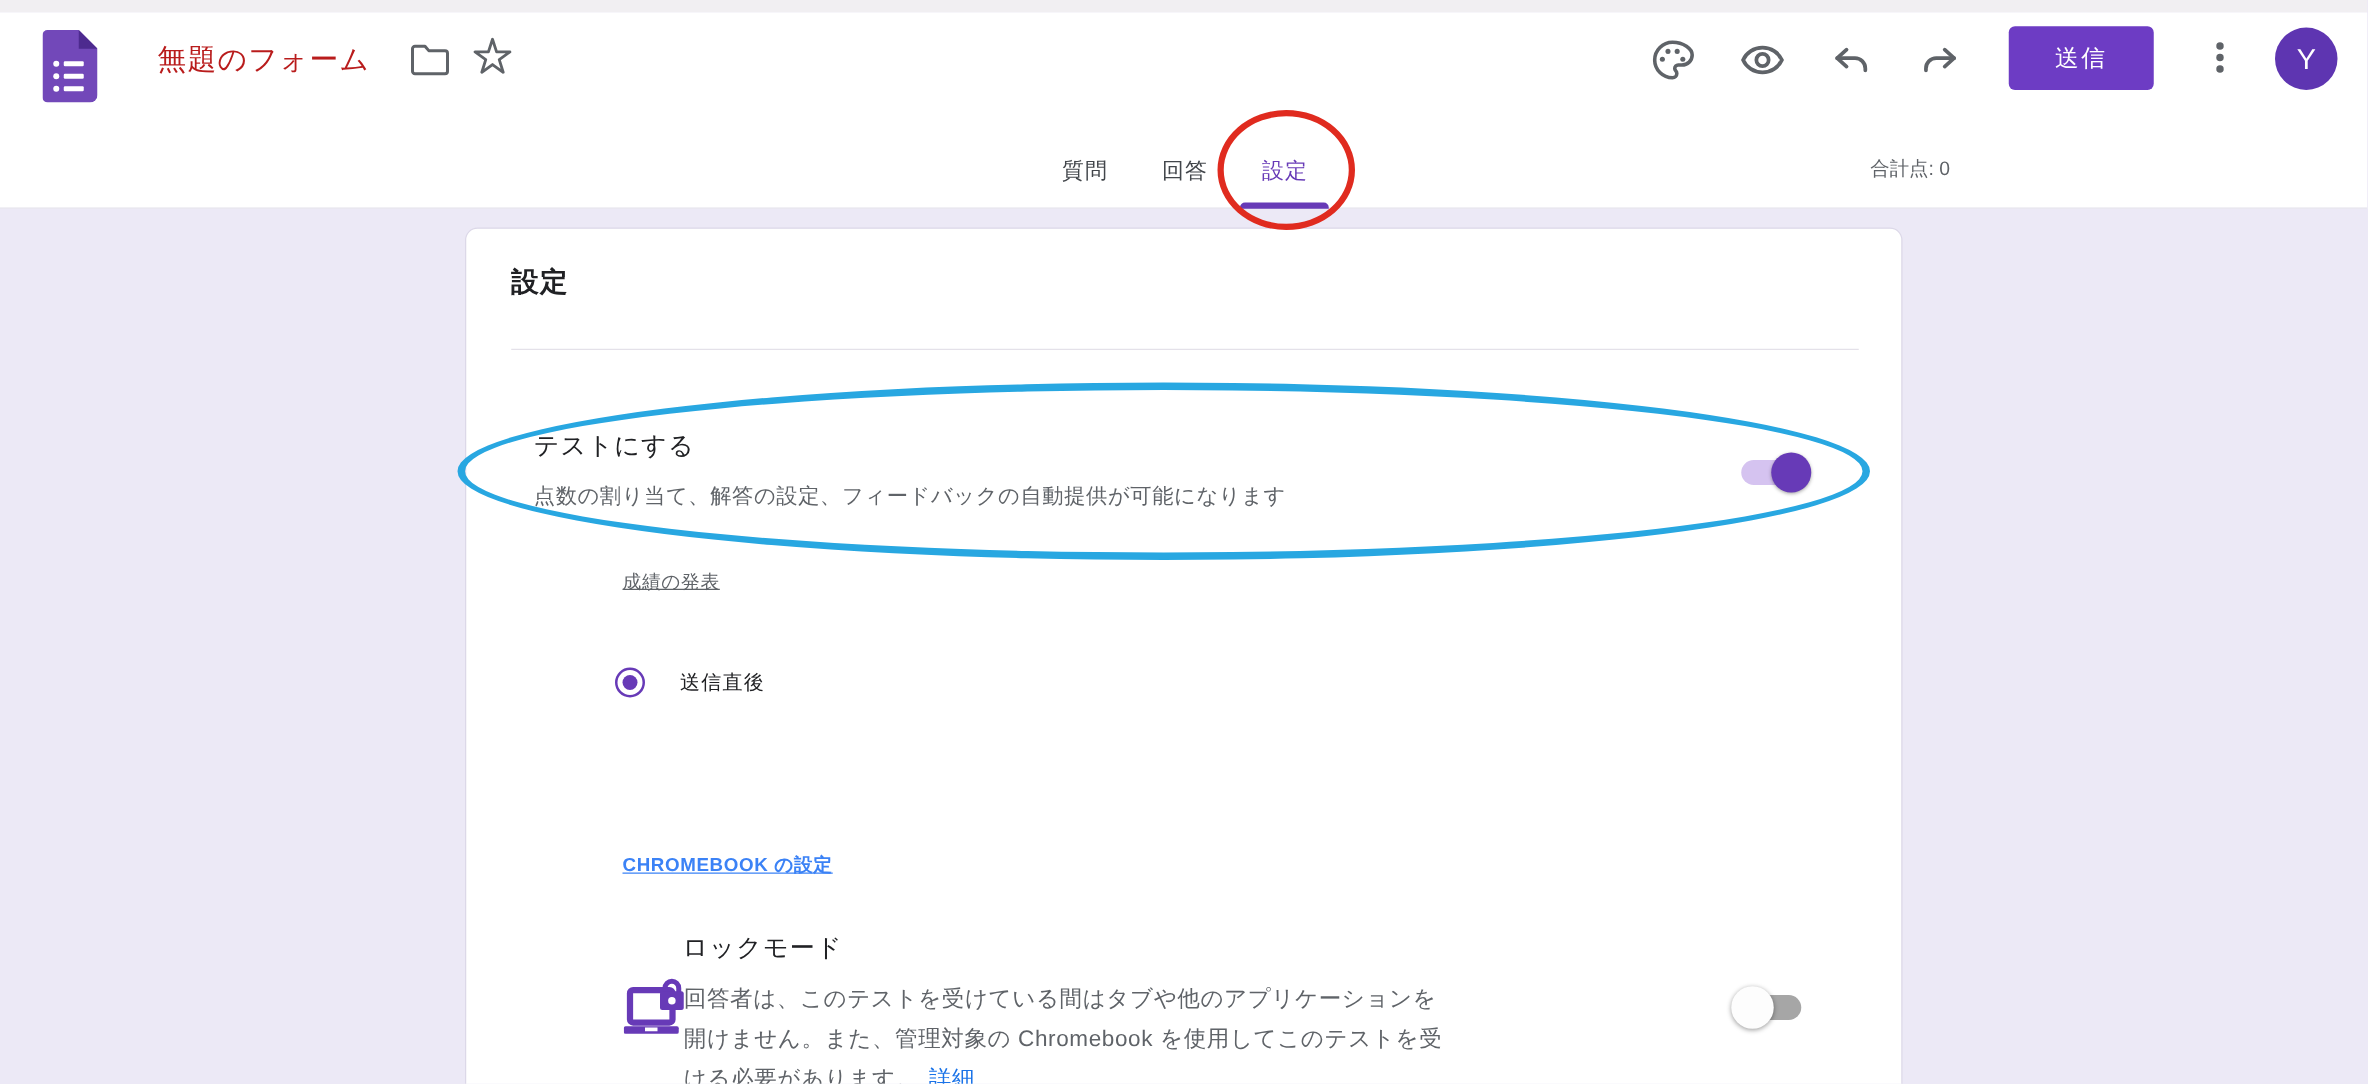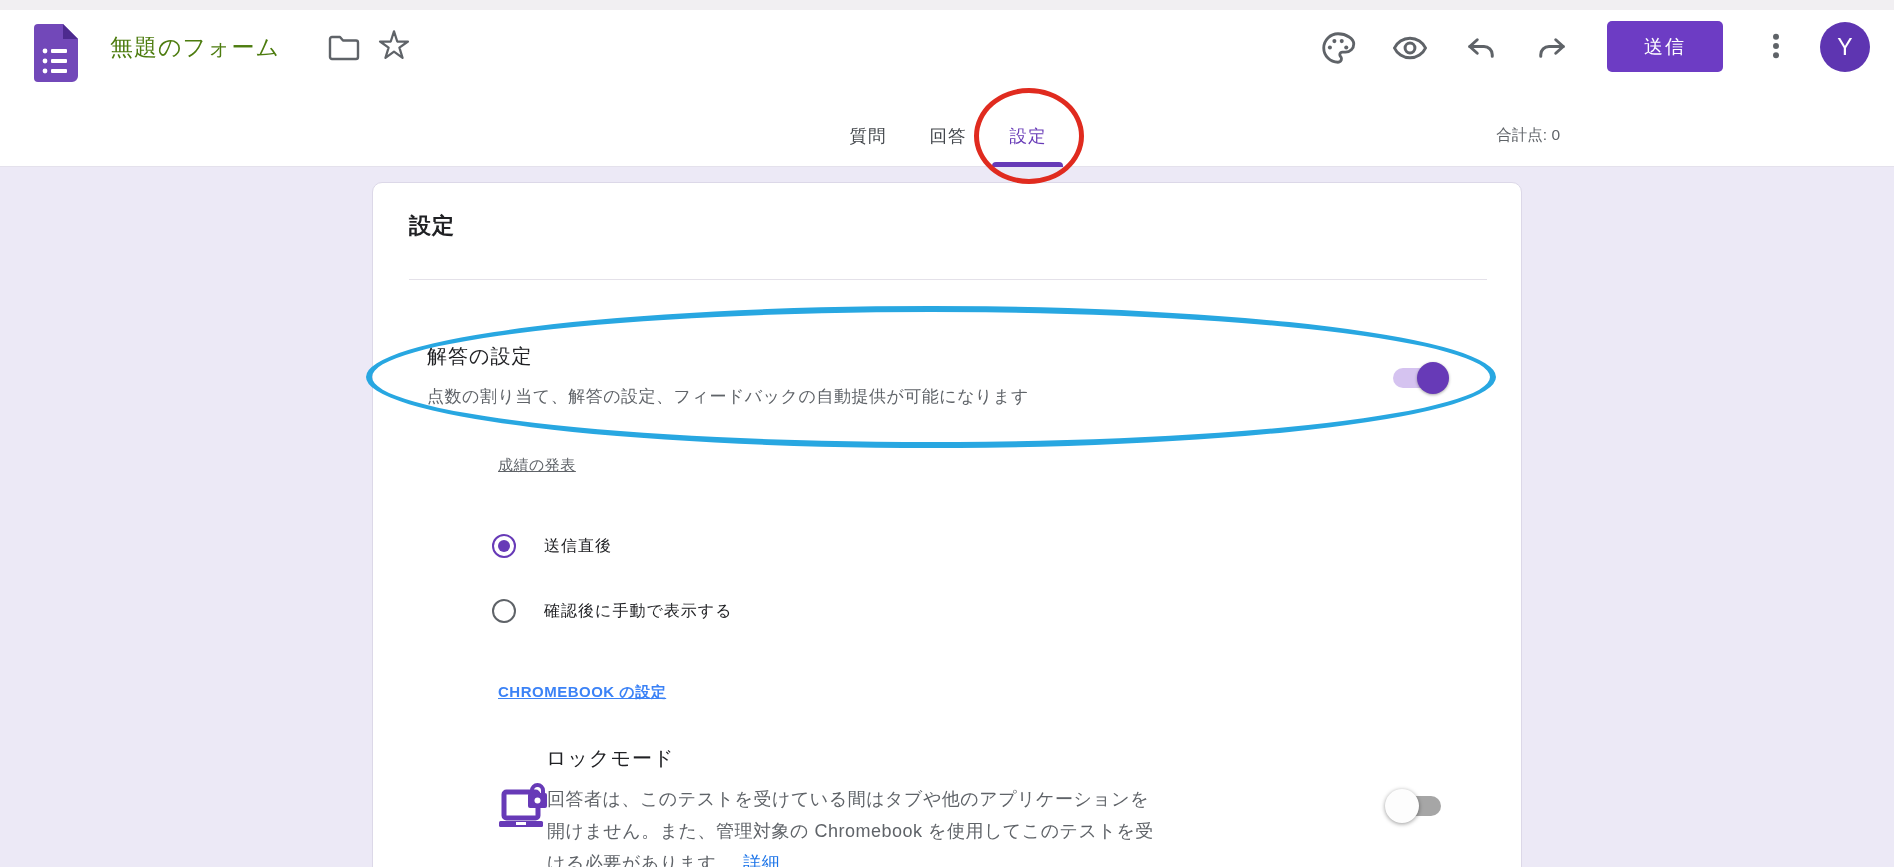--- a/index.html
+++ b/index.html
@@ -22,7 +22,7 @@
   }
   .logo { position: absolute; left: 34px; top: 14px; width: 44px; height: 58px; cursor: pointer; }
   .form-title {
-    position: absolute; left: 110px; top: 22px; font-size: 23px; color: #4d7c0f;
+    position: absolute; left: 126px; top: 22px; font-size: 23px; color: #b91c1c;
     letter-spacing: 1px;
   }
   .icon-btn { position: absolute; width: 40px; height: 40px; border: none; background: transparent;

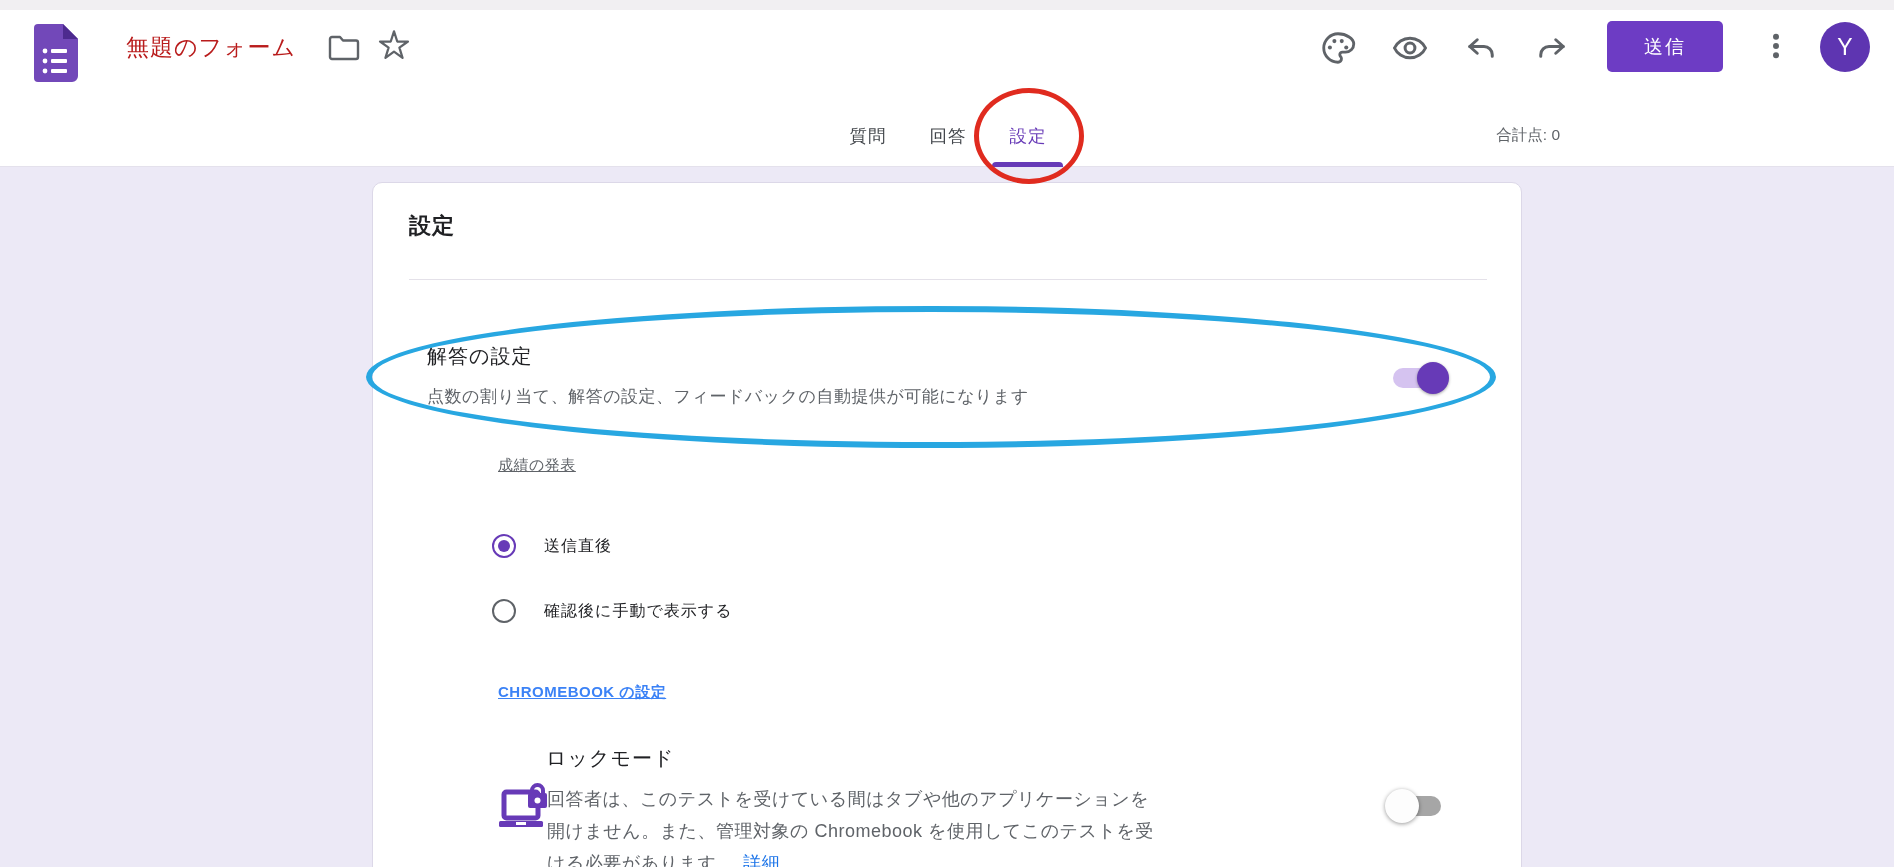--- a/index.html
+++ b/index.html
@@ -231,7 +231,7 @@
       <h1 class="card-heading">設定</h1>
       <div class="card-divider"></div>
 
-      <div class="quiz-title">解答の設定</div>
+      <div class="quiz-title">テストにする</div>
       <div class="quiz-desc">点数の割り当て、解答の設定、フィードバックの自動提供が可能になります</div>
       <div class="toggle toggle-on">
         <div class="track"></div>

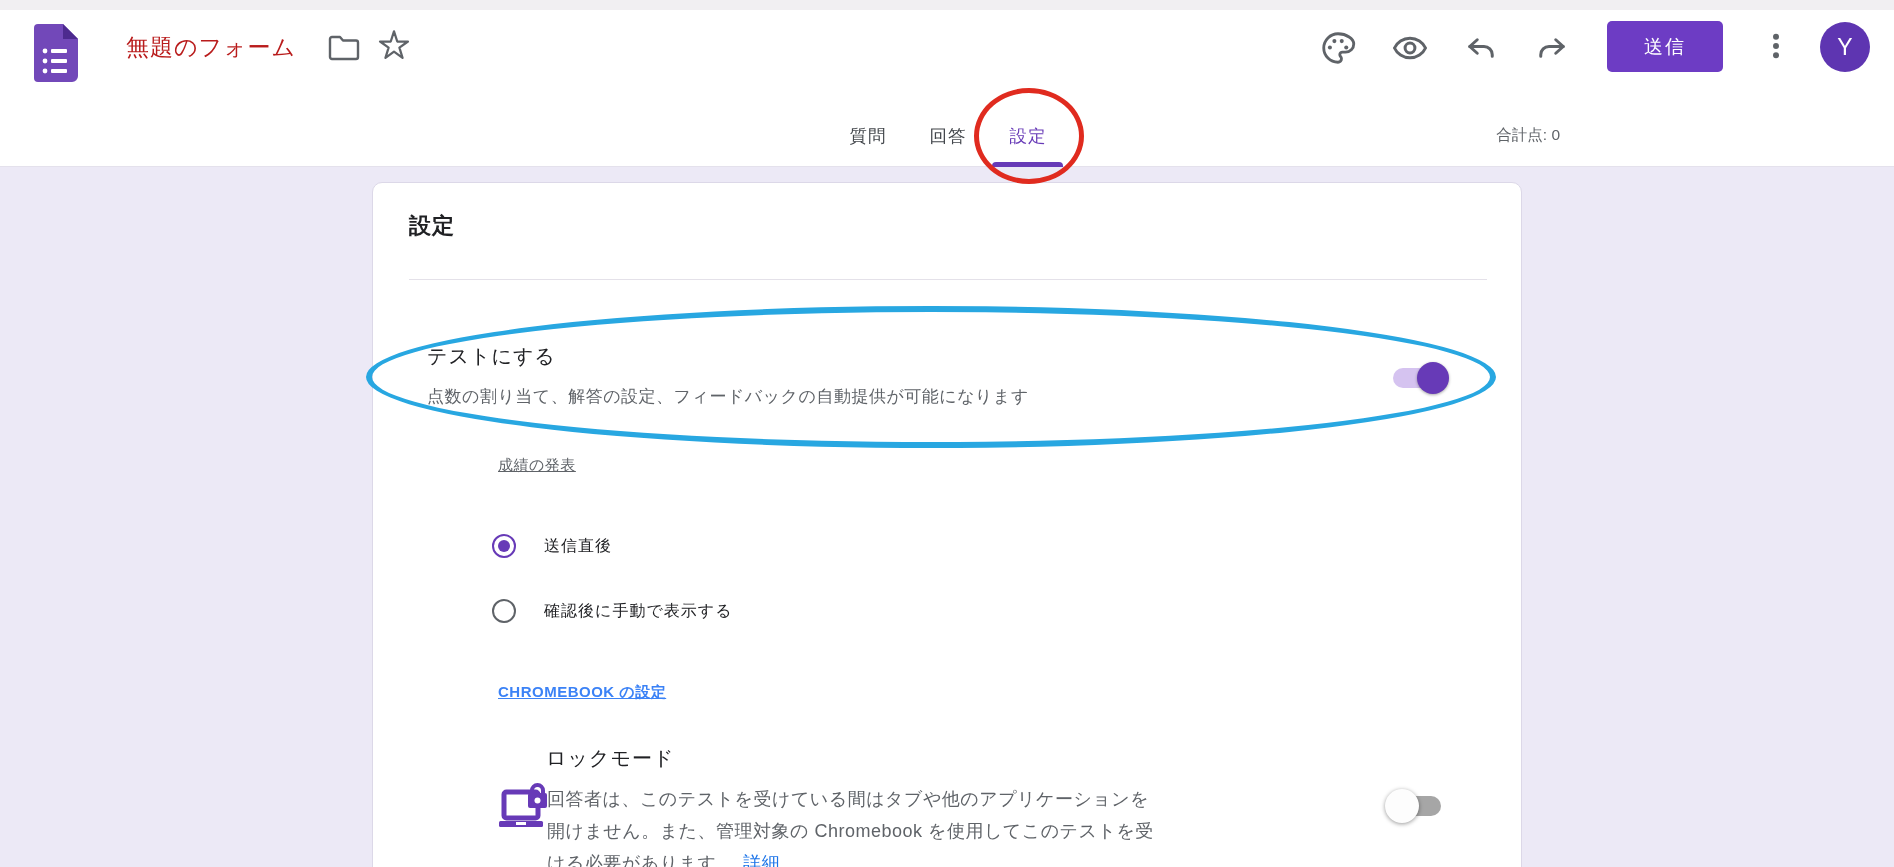--- a/index.html
+++ b/index.html
@@ -247,10 +247,6 @@
         <span class="radio-label">送信直後</span>
       </div>
 
-      <div class="radio-row radio-2">
-        <span class="radio-outer"></span>
-        <span class="radio-label">確認後に手動で表示する</span>
-      </div>
 
 
       <div class="section-label chromebook-label">CHROMEBOOK の設定</div>

